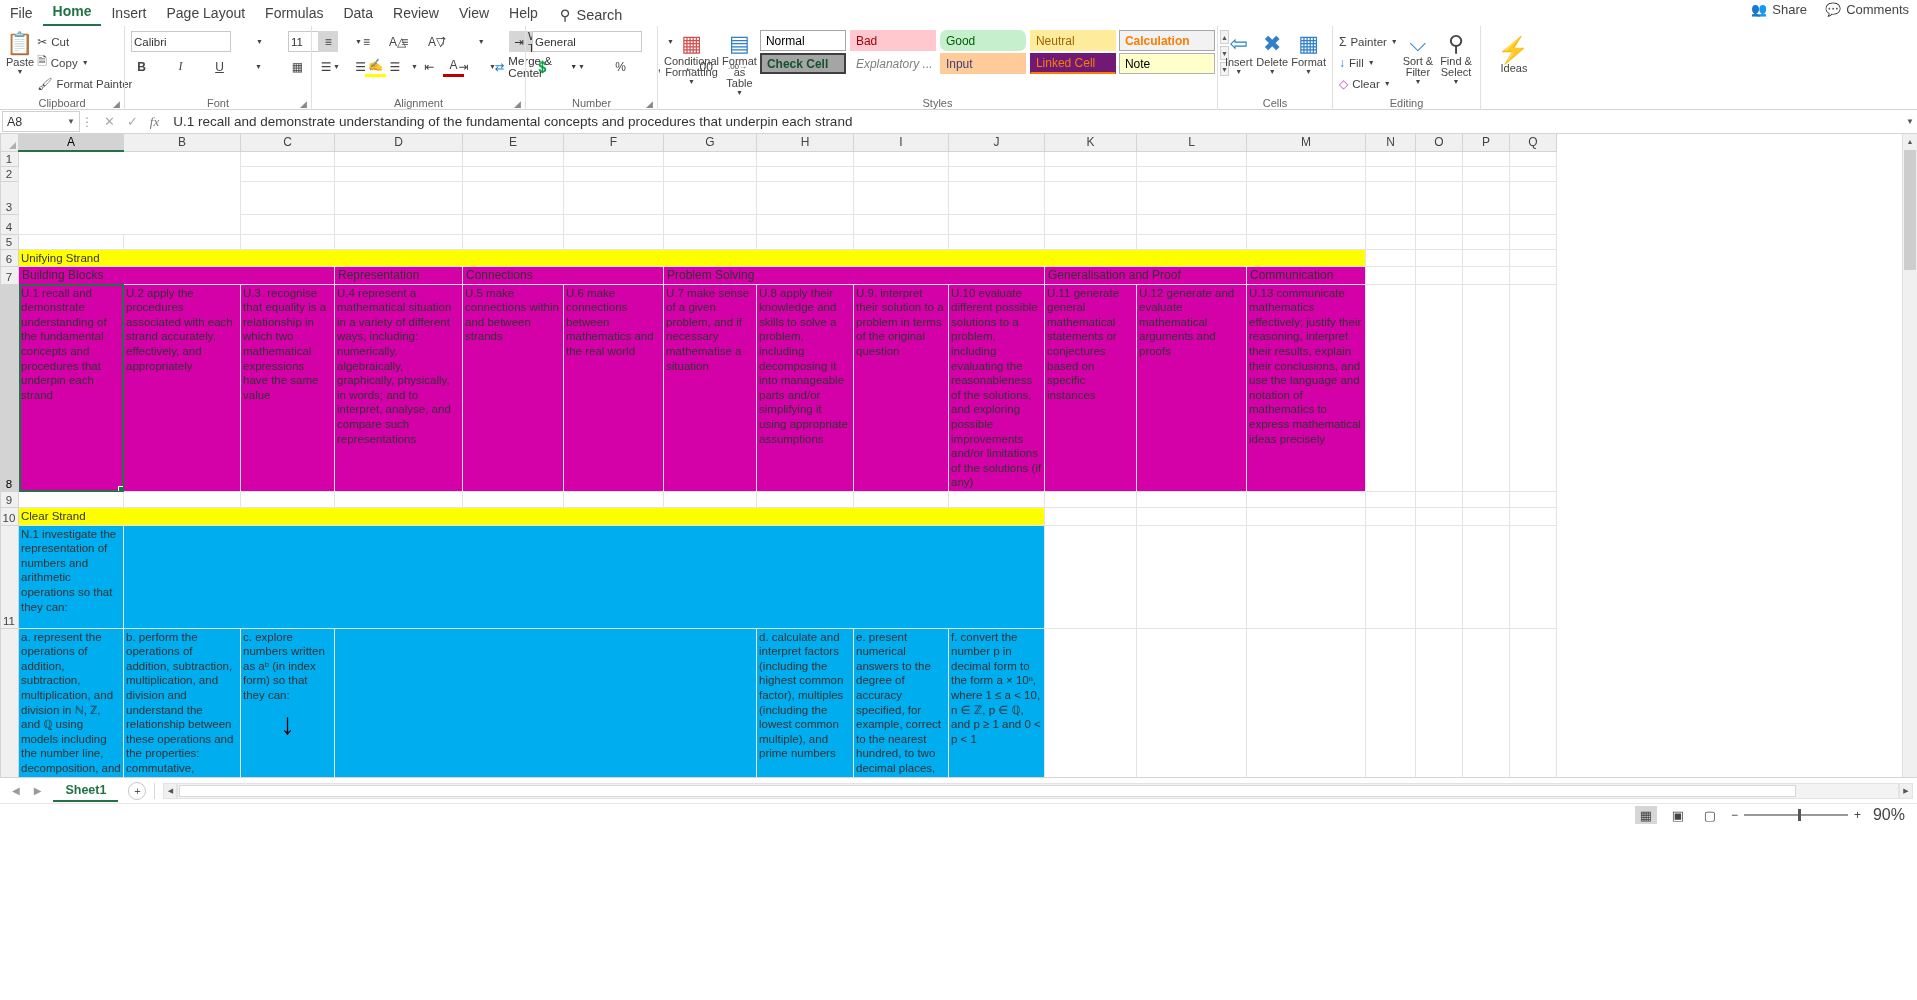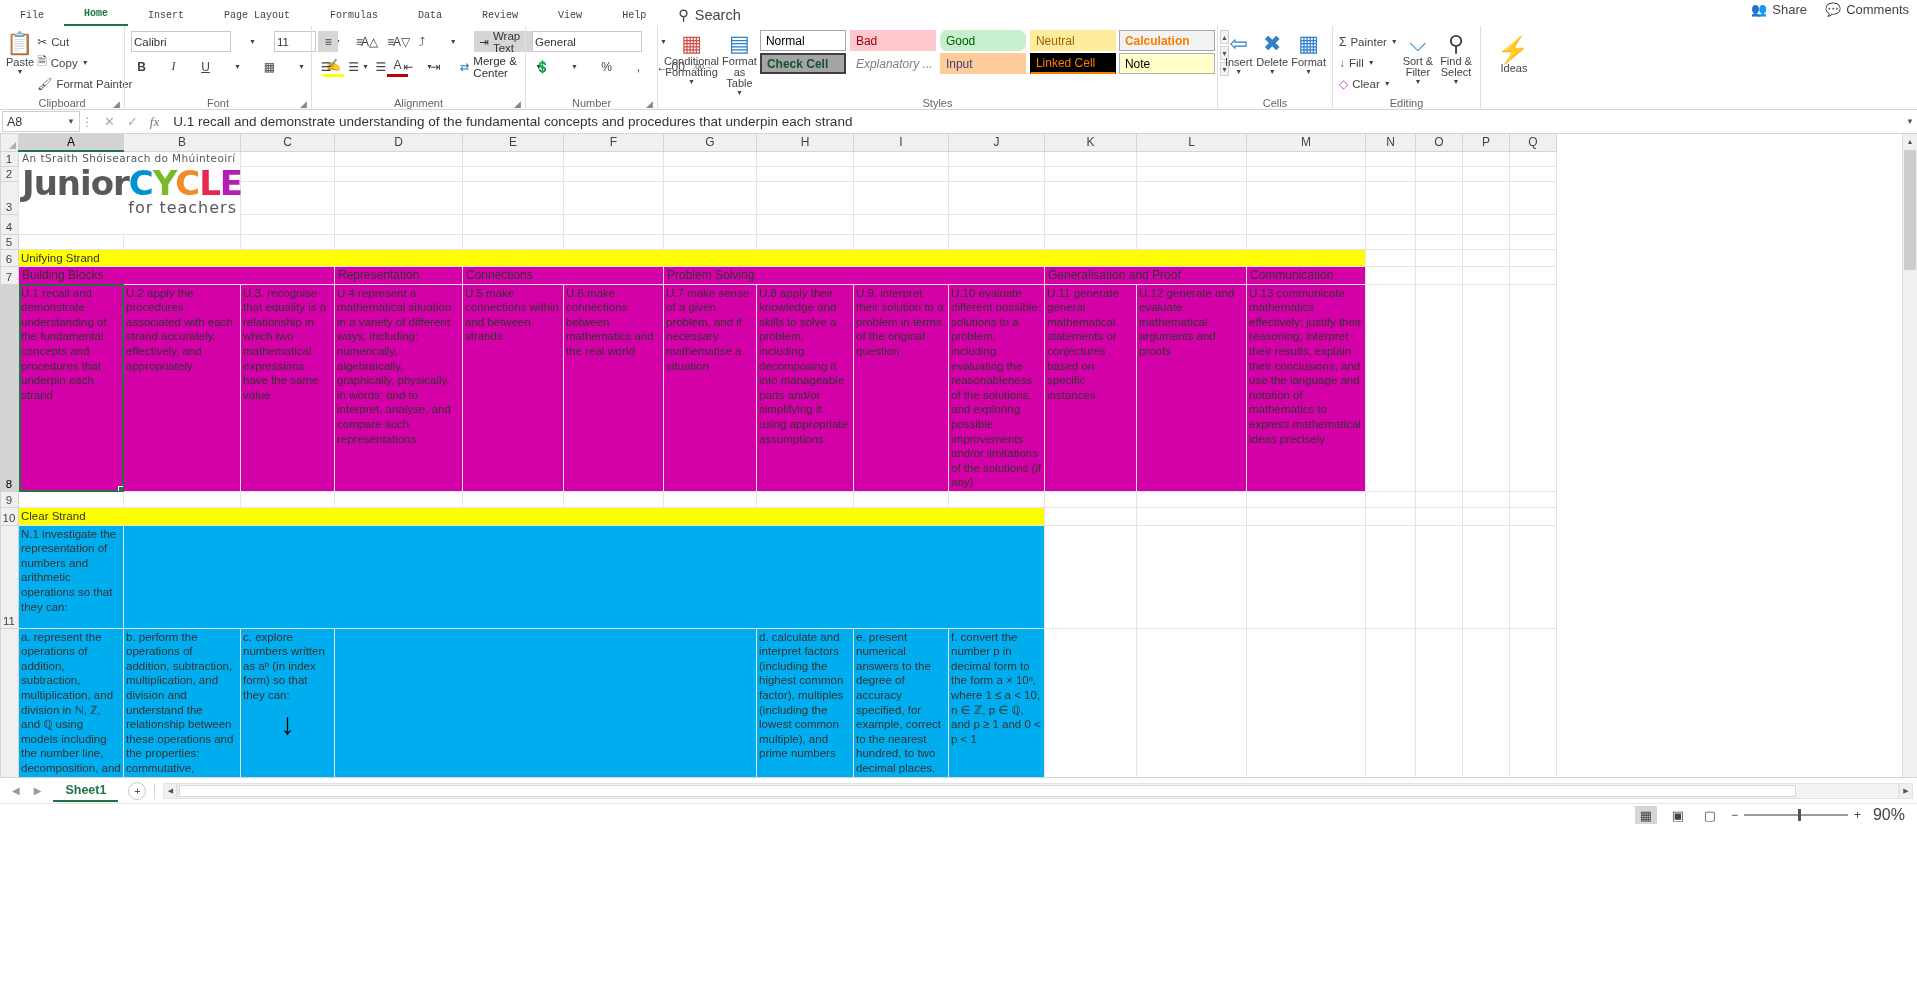--- a/index.html
+++ b/index.html
@@ -13,7 +13,7 @@
   
   .tabbar{height:26px;display:flex;align-items:flex-end;background:#fff;position:relative;}
   .tabbar .tabs{display:flex;align-items:flex-end;height:26px;}
-  .tab{padding:3px 20px 5px;font-size:10px;color:#444;cursor:default;white-space:nowrap;font-family:Liberation Mono, monospace;}
+  .tab{padding:3px 10px 5px;font-size:14px;color:#444;cursor:default;white-space:nowrap;}
   .tab.active{color:#217346;font-weight:600;border-bottom:2.5px solid #217346;}
   .searchbox{display:flex;align-items:center;gap:6px;padding:3px 12px;font-size:14.5px;color:#444;}
   .tabbar-right{position:absolute;right:8px;top:2px;display:flex;gap:18px;align-items:center;font-size:13px;color:#444;}

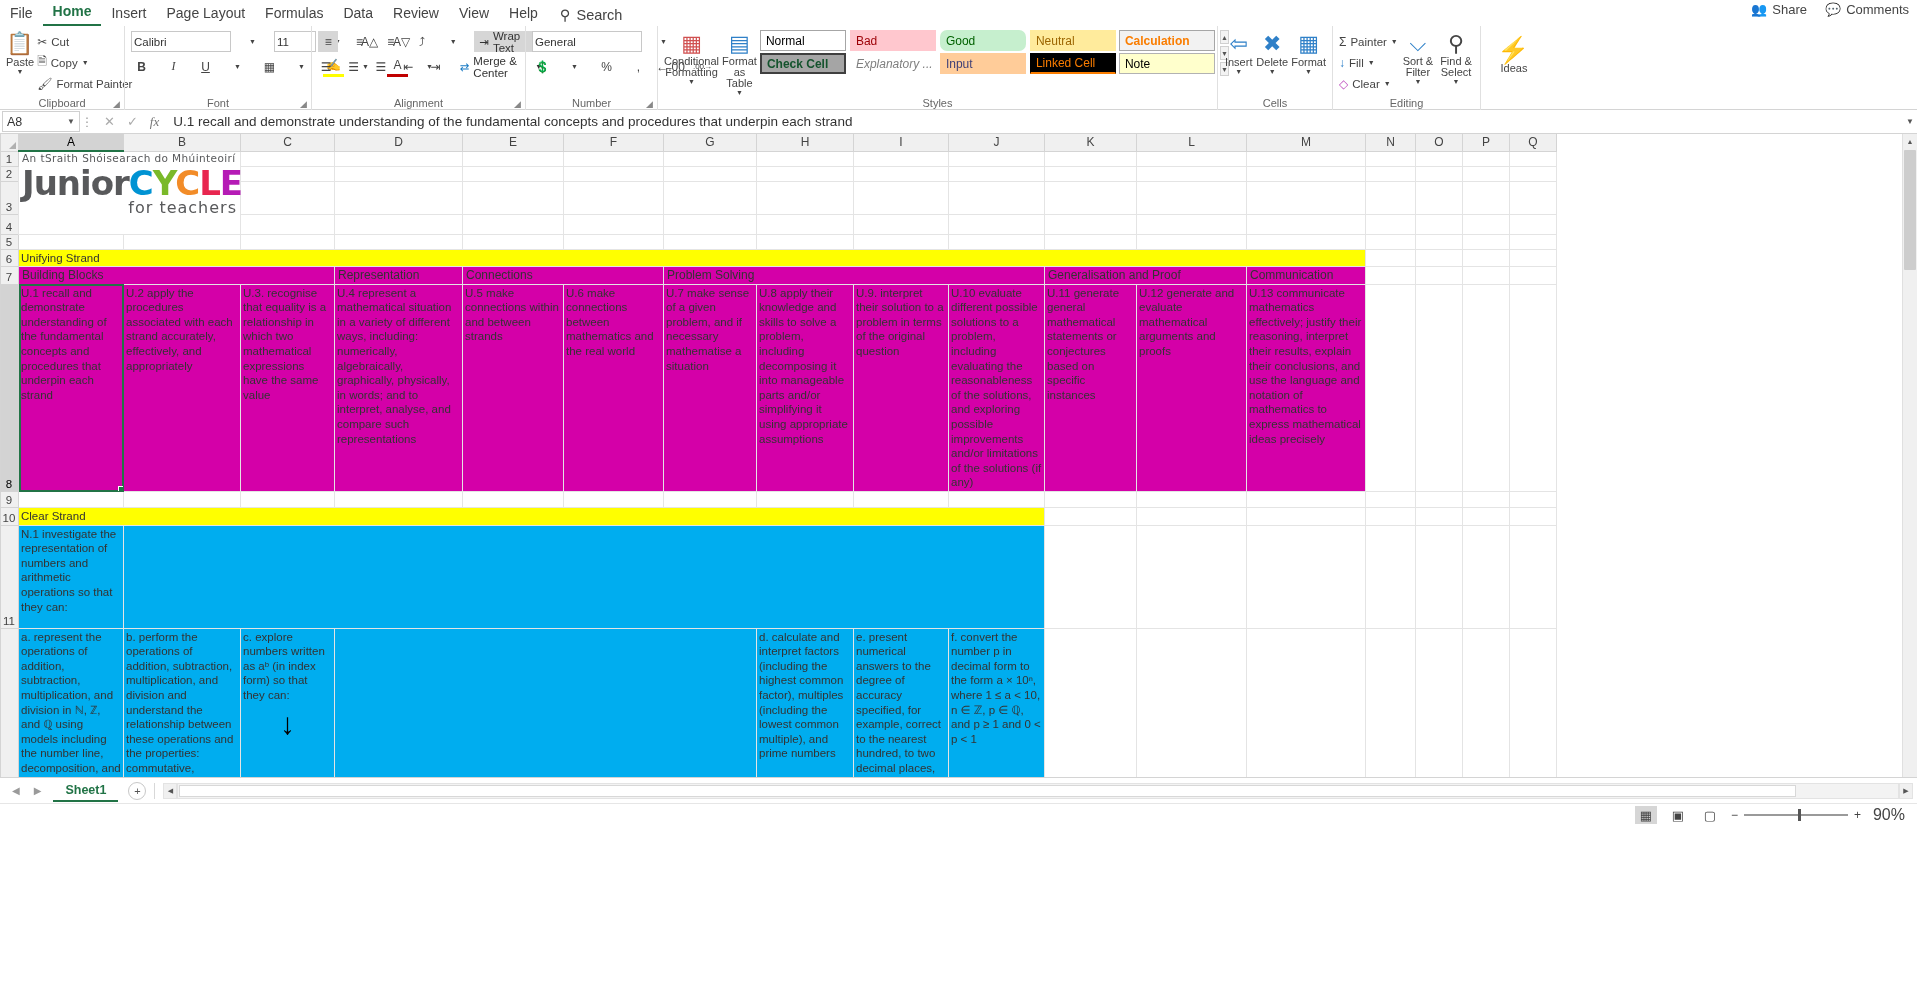--- a/index.html
+++ b/index.html
@@ -36,7 +36,7 @@
   .numfmt{width:110px;}
   .iconbtn{width:21px;height:21px;border:none;background:transparent;display:inline-flex;align-items:center;justify-content:center;font-size:12px;color:#444;cursor:default;}
   .iconbtn.on{background:#d6d6d6;}
-  .ribrow{display:flex;align-items:center;gap:11px;height:23px;}
+  .ribrow{display:flex;align-items:center;gap:18px;height:23px;}
   .wraptext{display:flex;align-items:center;gap:4px;font-size:11.5px;background:#d6d6d6;padding:2px 5px;height:21px;}
   .mergec{display:flex;align-items:center;gap:4px;font-size:11.5px;padding:2px 5px;height:21px;}
   

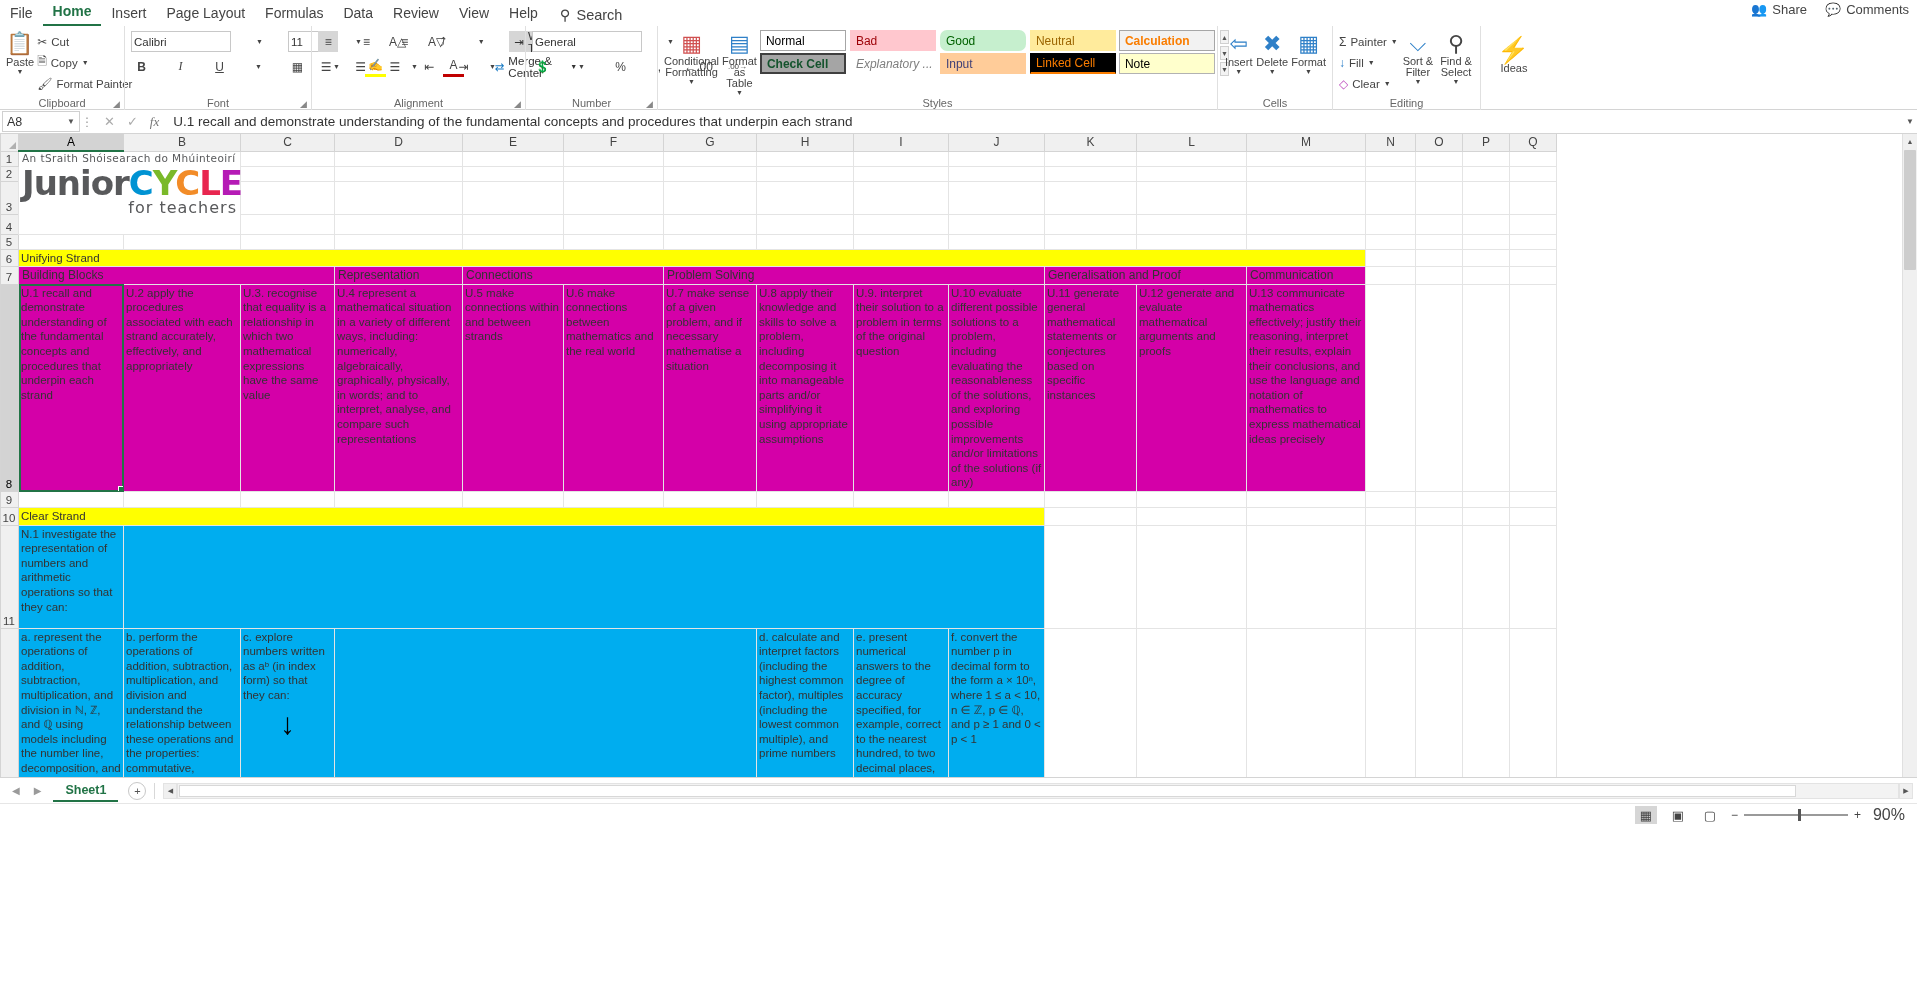--- a/index.html
+++ b/index.html
@@ -50,7 +50,7 @@
   .st-check{background:#a5a5a5;border:2px solid #3f3f3f;color:#14532d;font-weight:bold;}
   .st-expl{background:#fff;color:#7f7f7f;font-style:italic;}
   .st-input{background:#ffcc99;color:#3f3f76;}
-  .st-linked{background:#000000;color:#fa7d00;border-bottom:2px double #fa7d00;}
+  .st-linked{background:#701a75;color:#fa7d00;border-bottom:2px double #fa7d00;}
   .st-note{background:#ffffcc;border:1px solid #b2b2b2;color:#000;}
   .galsb{display:flex;flex-direction:column;justify-content:space-between;width:13px;height:46px;margin-left:2px;}
   .galsb div{height:14px;border:1px solid #d0d0d0;font-size:7px;display:flex;align-items:center;justify-content:center;color:#555;background:#f3f3f3;}

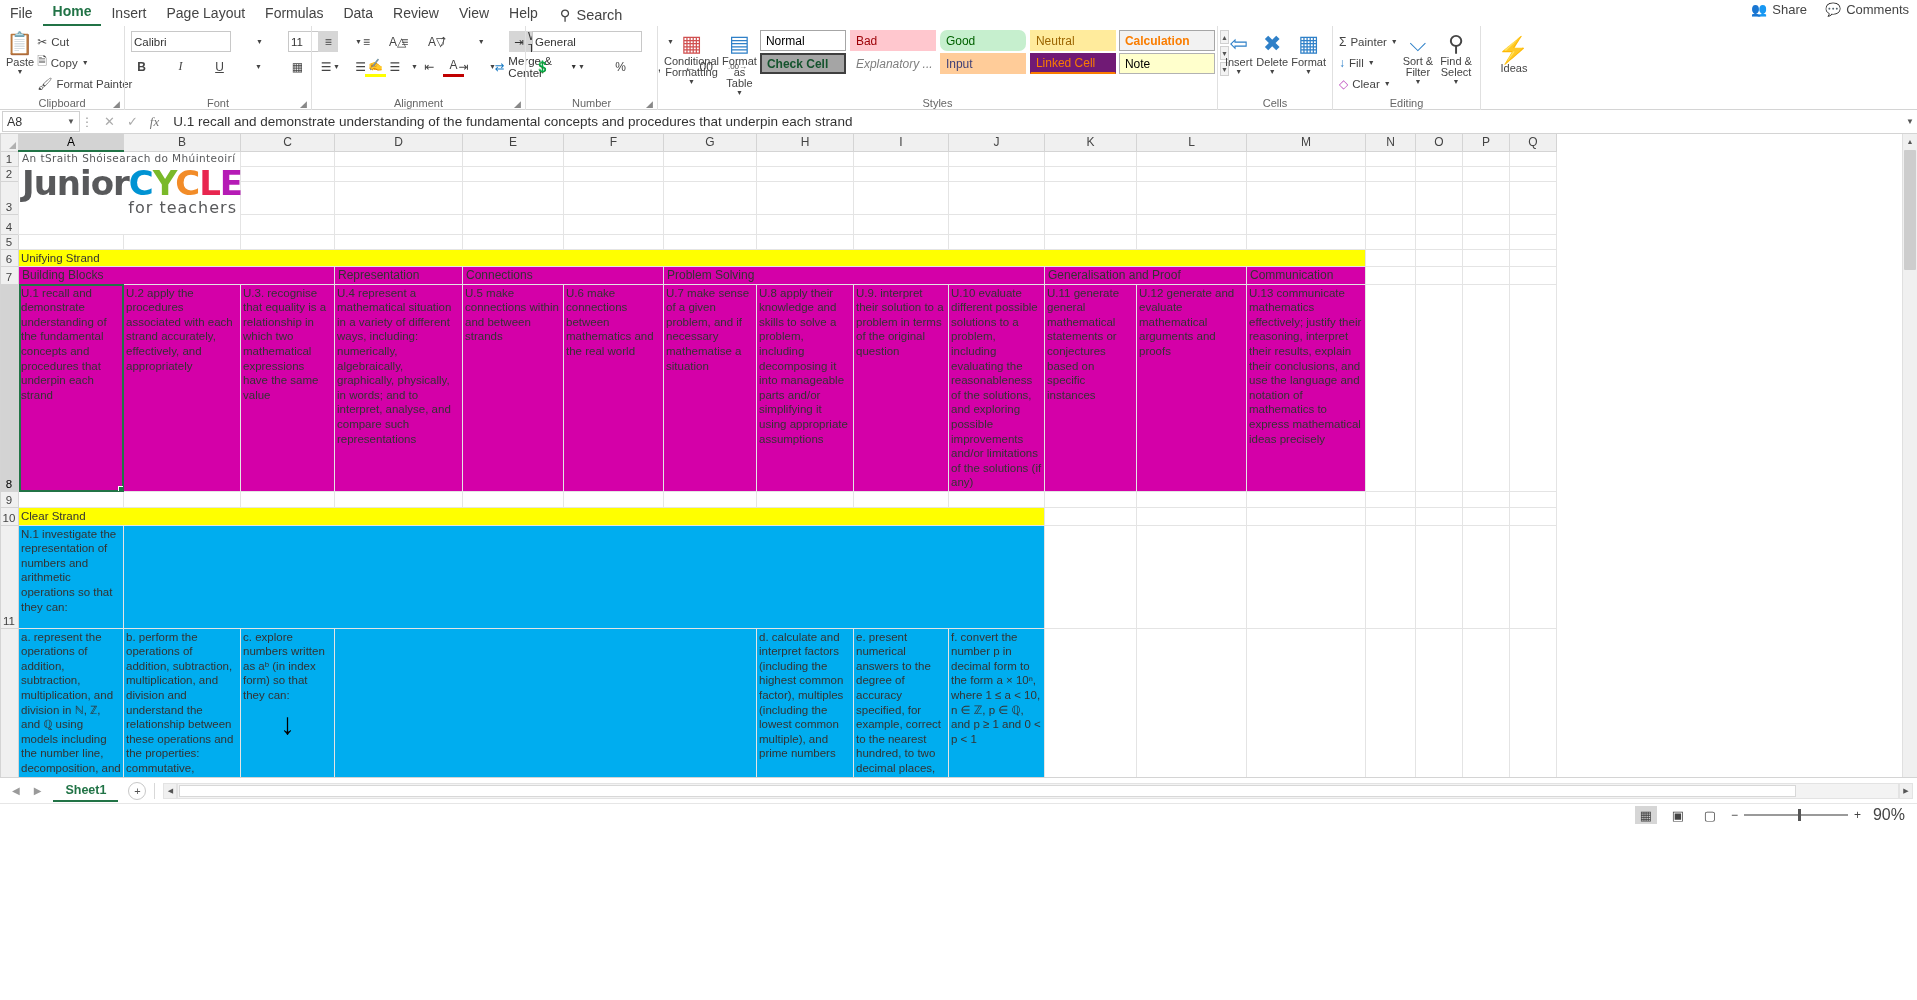--- a/index.html
+++ b/index.html
@@ -623,11 +623,6 @@
   </tbody>
     </table>
 
-  <div class="jclogo">
-    <div class="jc-top">An tSraith Shóisearach do Mhúinteoirí</div>
-    <div class="jc-mid"><span class="j">Junior</span><span id="jcletters"><span style="color: rgb(0, 147, 211);">C</span><span style="color: rgb(122, 185, 41);">Y</span><span style="color: rgb(242, 140, 40);">C</span><span style="color: rgb(232, 38, 79);">L</span><span style="color: rgb(181, 27, 181);">E</span></span></div>
-    <div class="jc-bot">for teachers</div>
-  </div>
 
   <div class="vsb">
     <div class="arr">▲</div>

